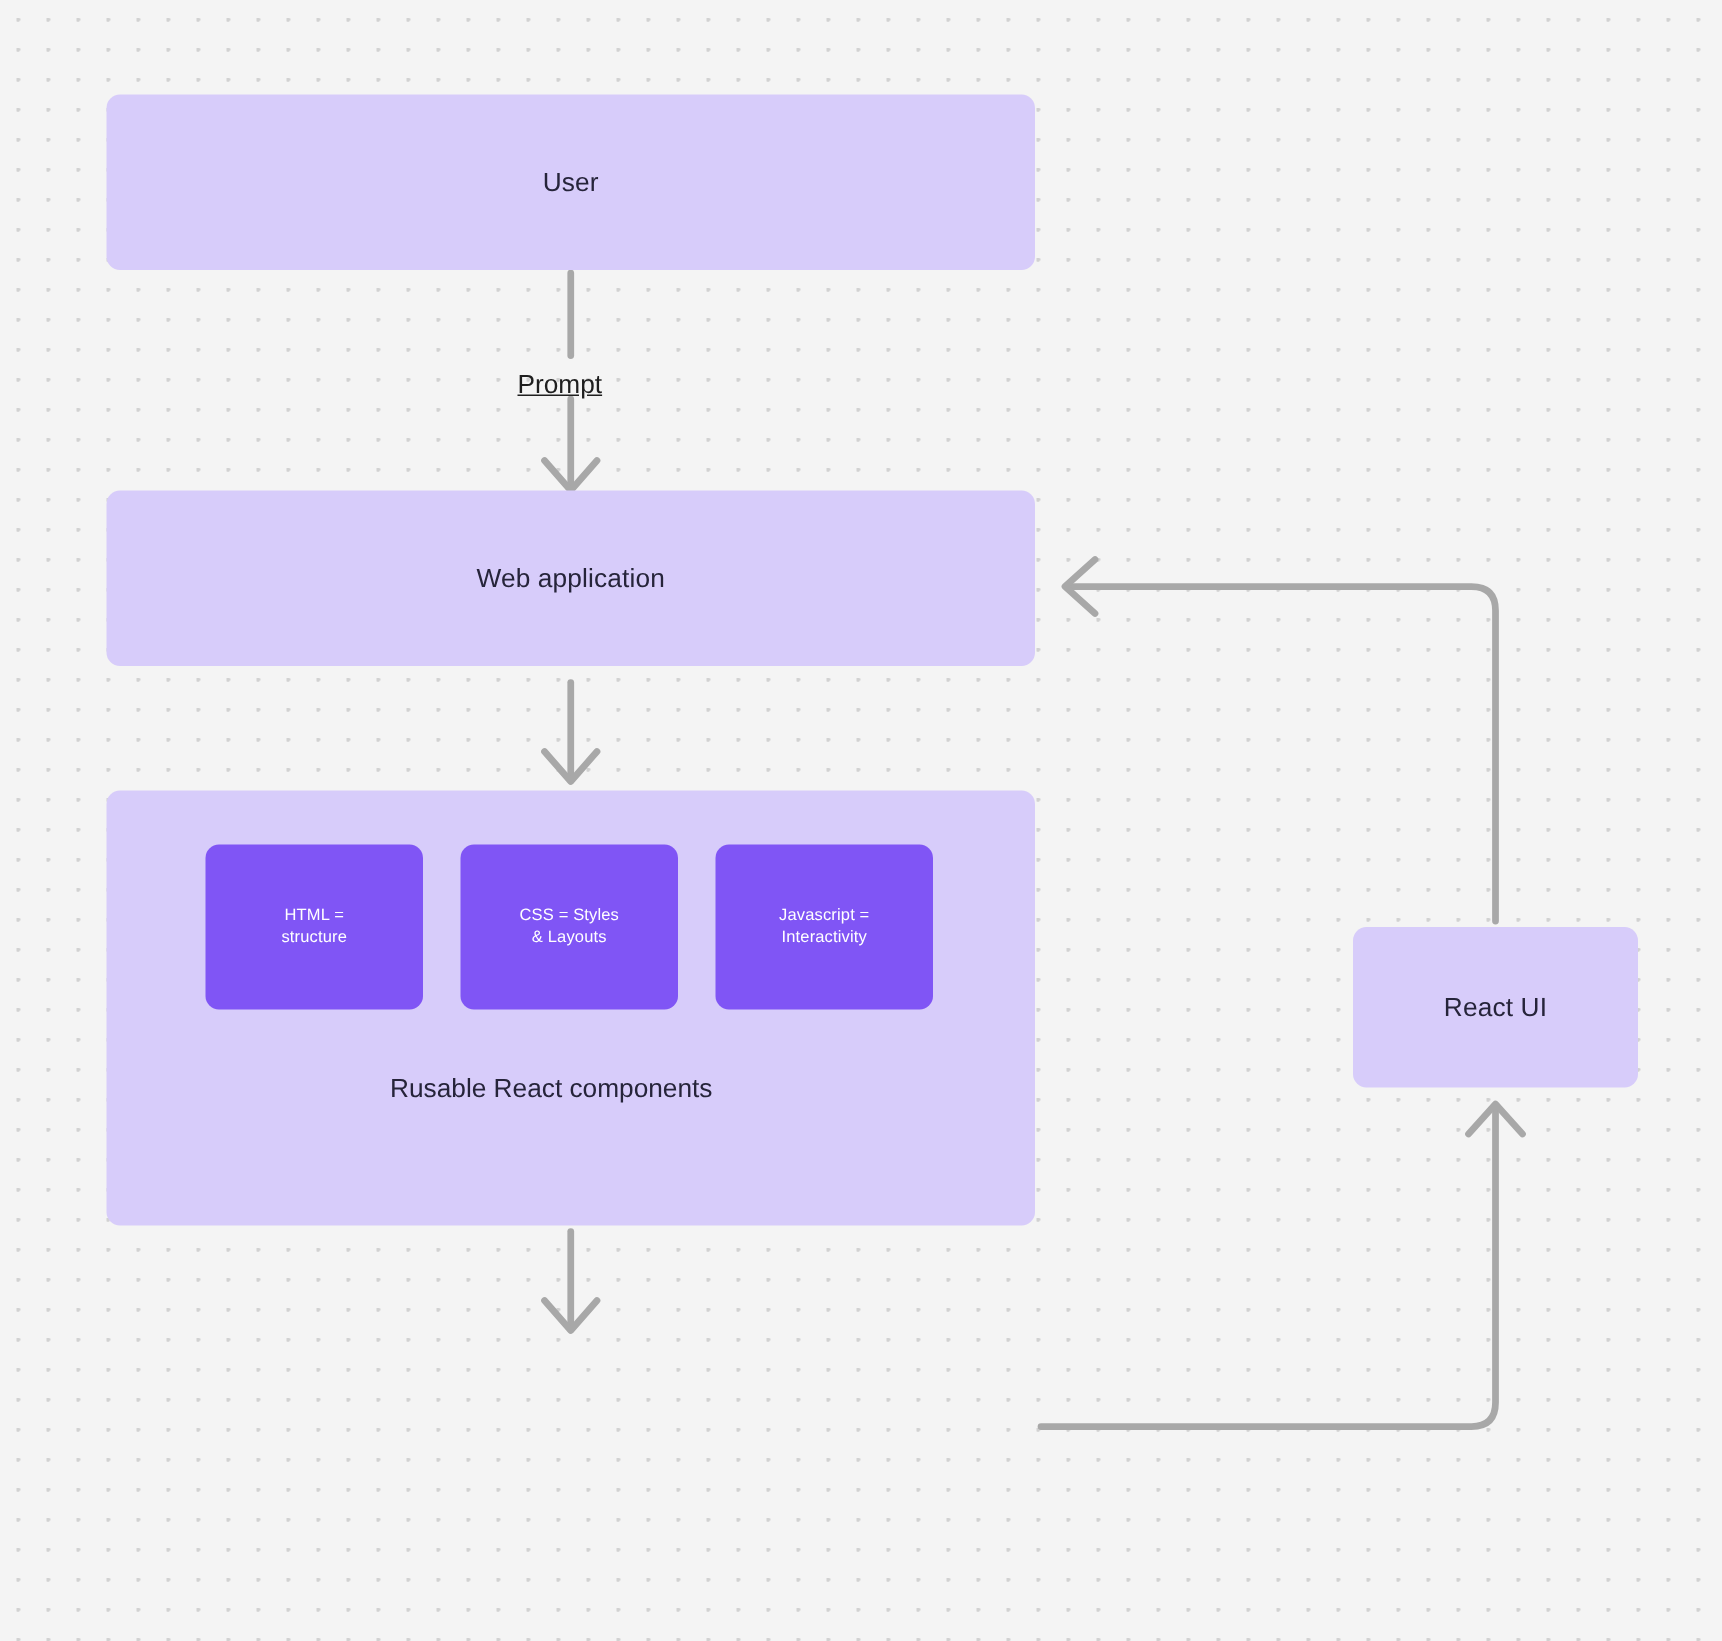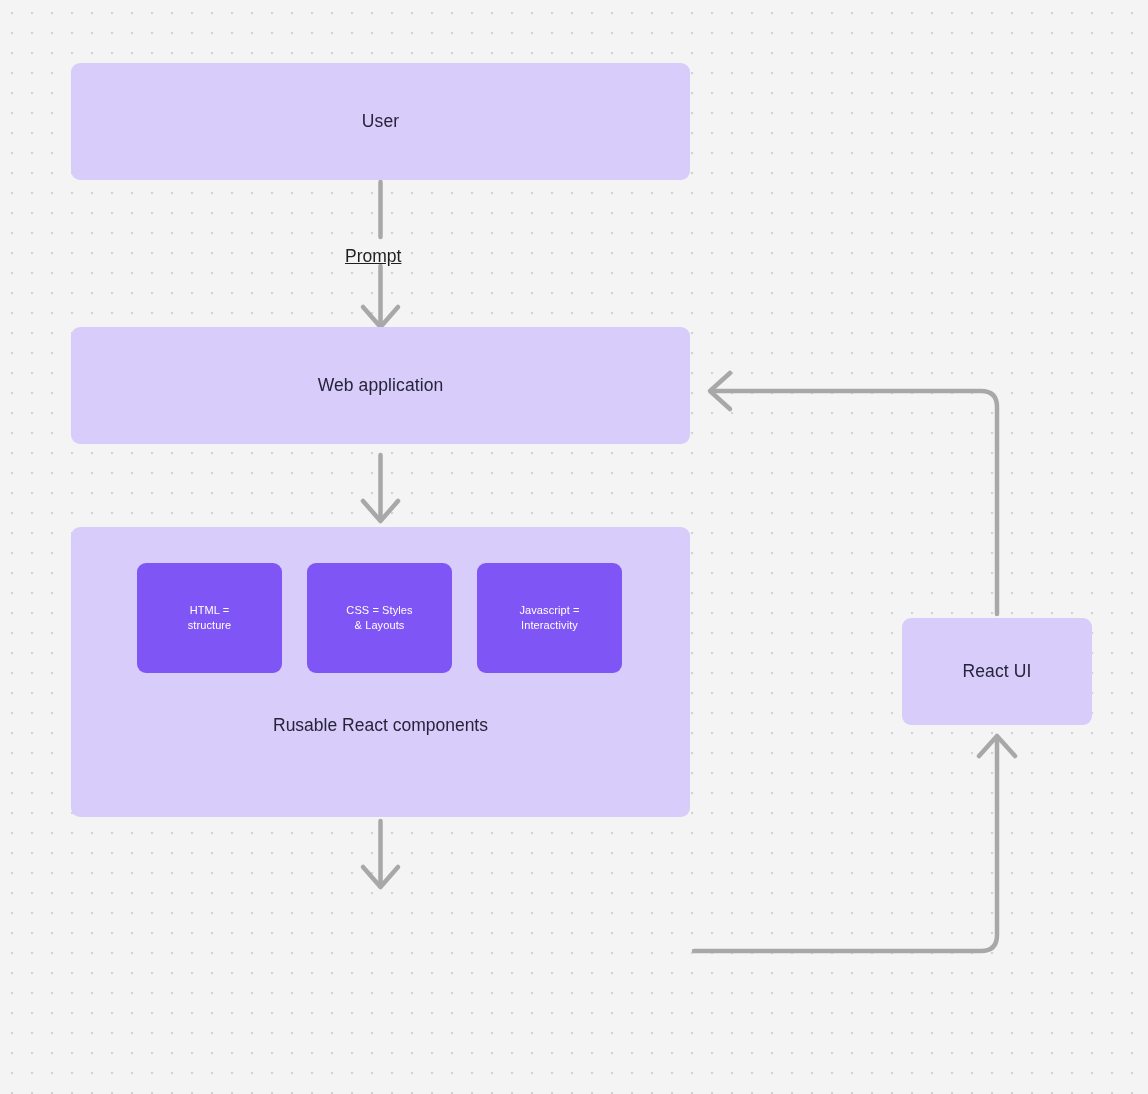--- a/index.html
+++ b/index.html
@@ -65,7 +65,7 @@
 
   #label-reusable {
     position: absolute;
-    left: 71px;
+    left: 58px;
     top: 715px;
     width: 619px;
     text-align: center;

